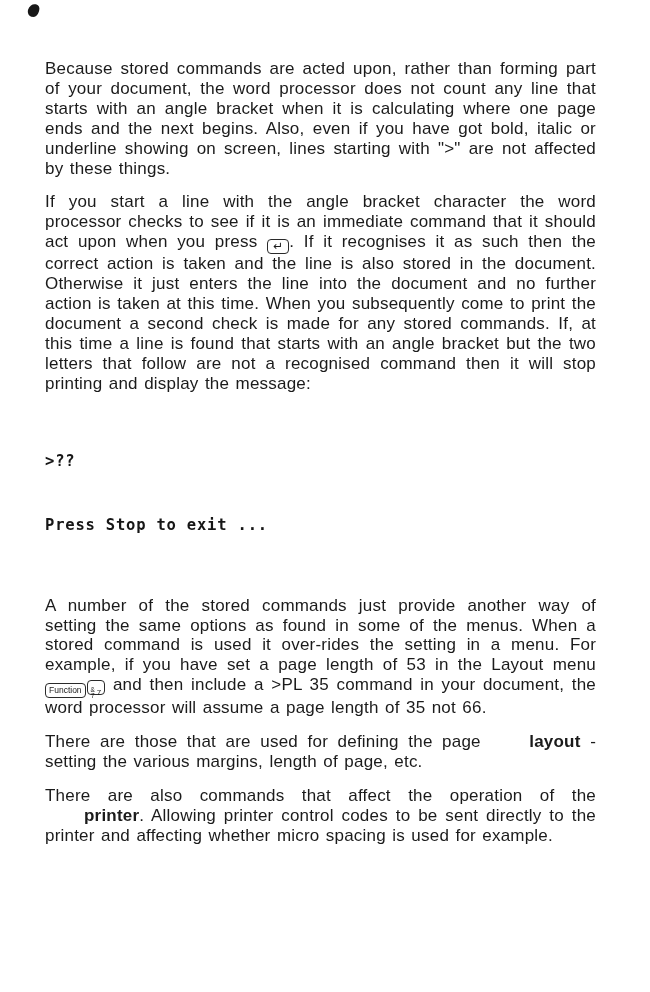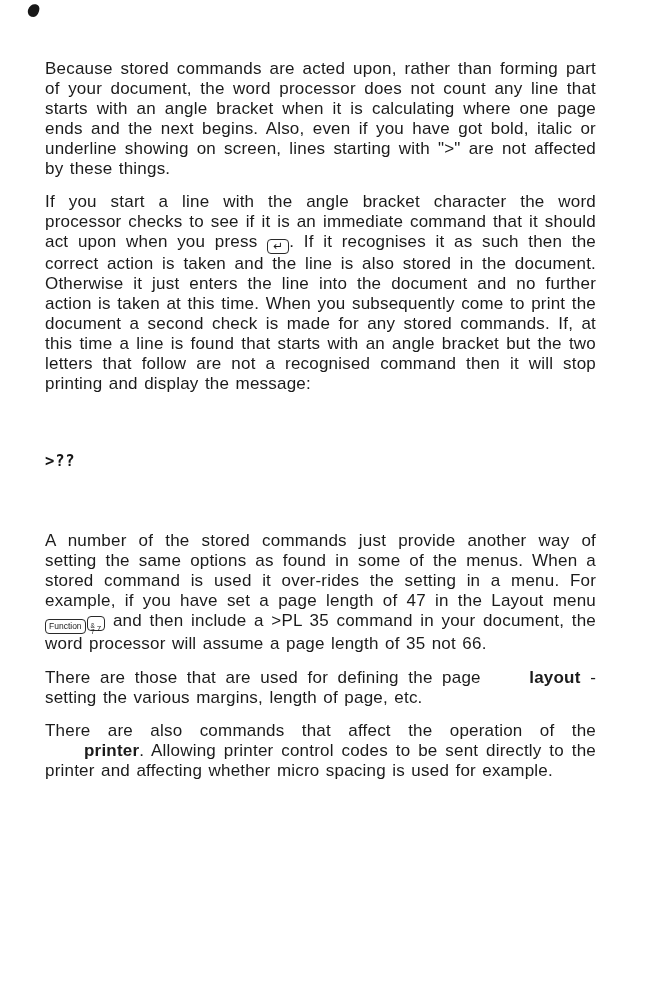--- a/index.html
+++ b/index.html
@@ -108,6 +108,7 @@
 
     <div class="code-block">
       <div>&gt;??</div>
+      <div>Press Stop to exit ...</div>
     </div>
 
     <p class="body-par"><span>A number of the stored commands just provide another way of setting the same options as found in some of the menus. When a stored command is used it over-rides the setting in a menu. For example, if you have set a page length of 47 in the Layout menu </span><span class="keycap key-function">Function</span><span class="keycap key-seven"><span class="kstack">

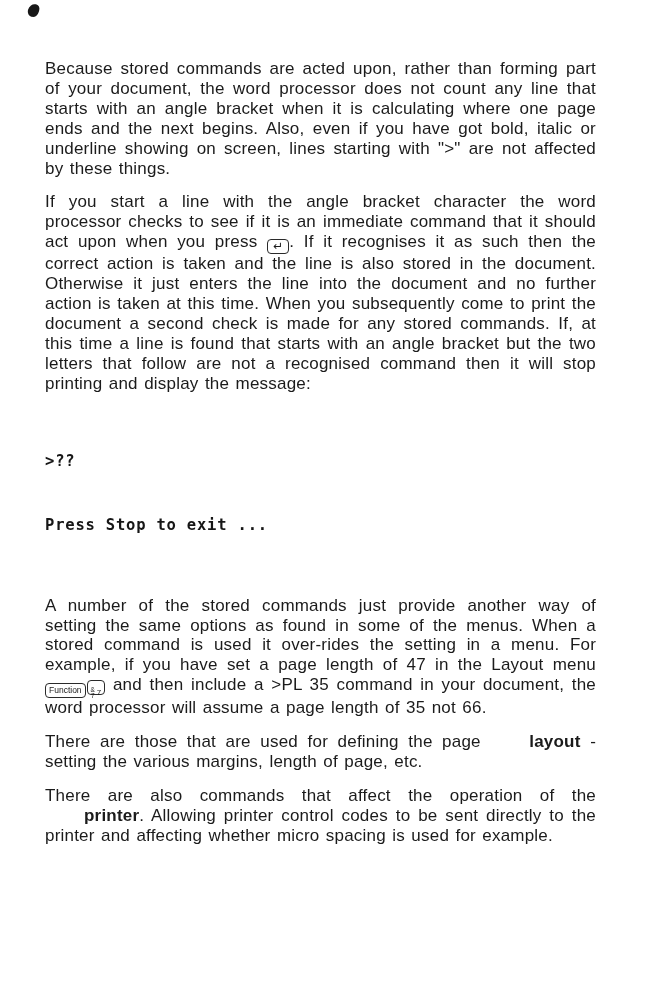--- a/index.html
+++ b/index.html
@@ -111,7 +111,7 @@
       <div>Press Stop to exit ...</div>
     </div>
 
-    <p class="body-par"><span>A number of the stored commands just provide another way of setting the same options as found in some of the menus. When a stored command is used it over-rides the setting in a menu. For example, if you have set a page length of 47 in the Layout menu </span><span class="keycap key-function">Function</span><span class="keycap key-seven"><span class="kstack">
+    <p class="body-par"><span>A number of the stored commands just provide another way of setting the same options as found in some of the menus. When a stored command is used it over-rides the setting in a menu. For example, if you have set a page length of 53 in the Layout menu </span><span class="keycap key-function">Function</span><span class="keycap key-seven"><span class="kstack">
             <span>&amp;</span>
             <span>7</span>
           </span><span class="ksmall">7</span></span><span> and then include a &gt;PL 35 command in your document, the word processor will assume a page length of 35 not 66.</span></p>

